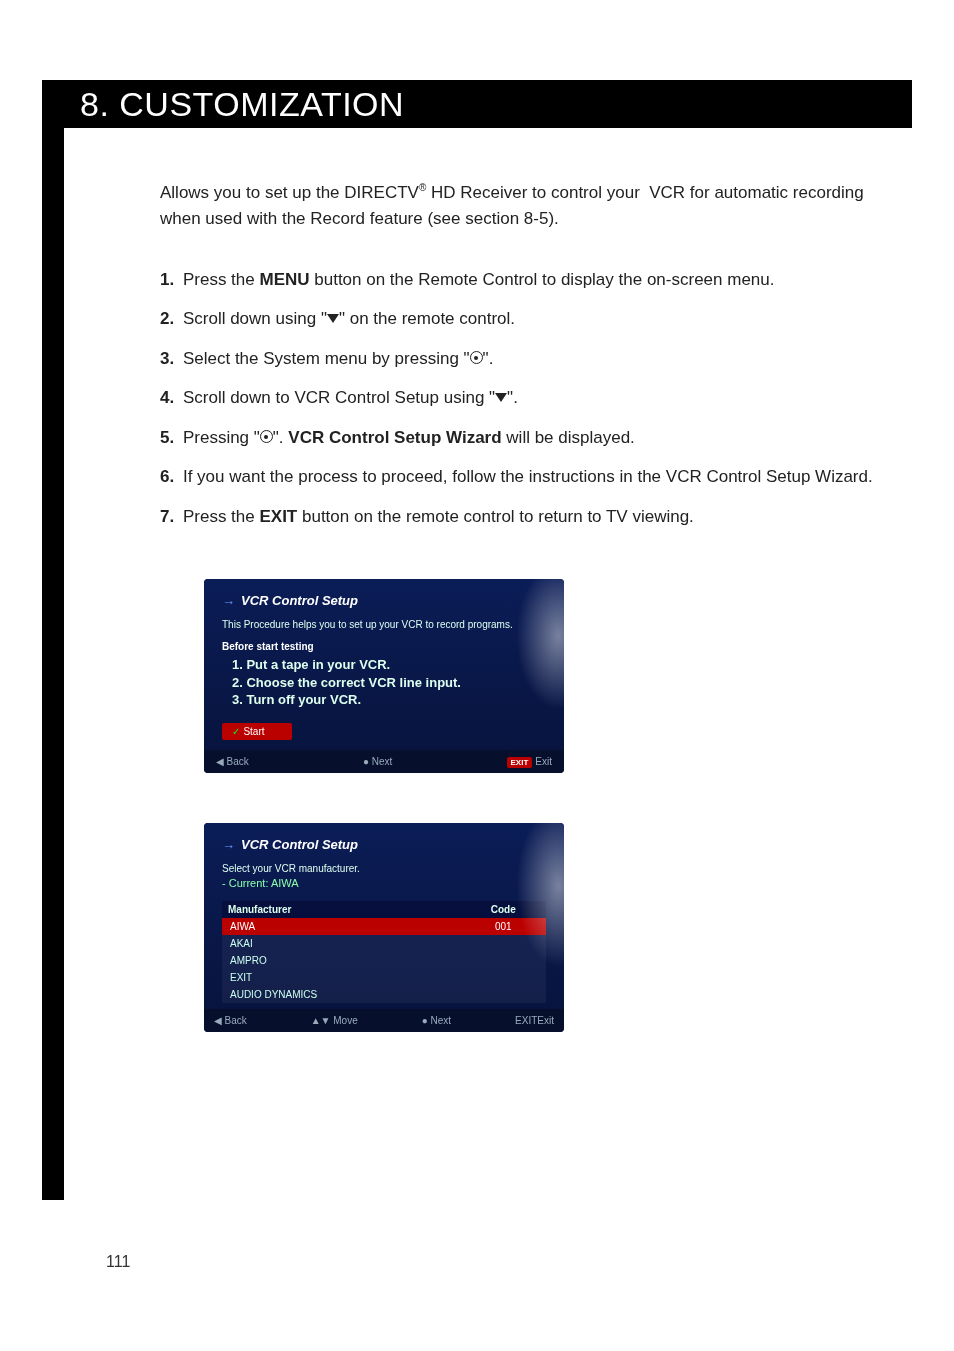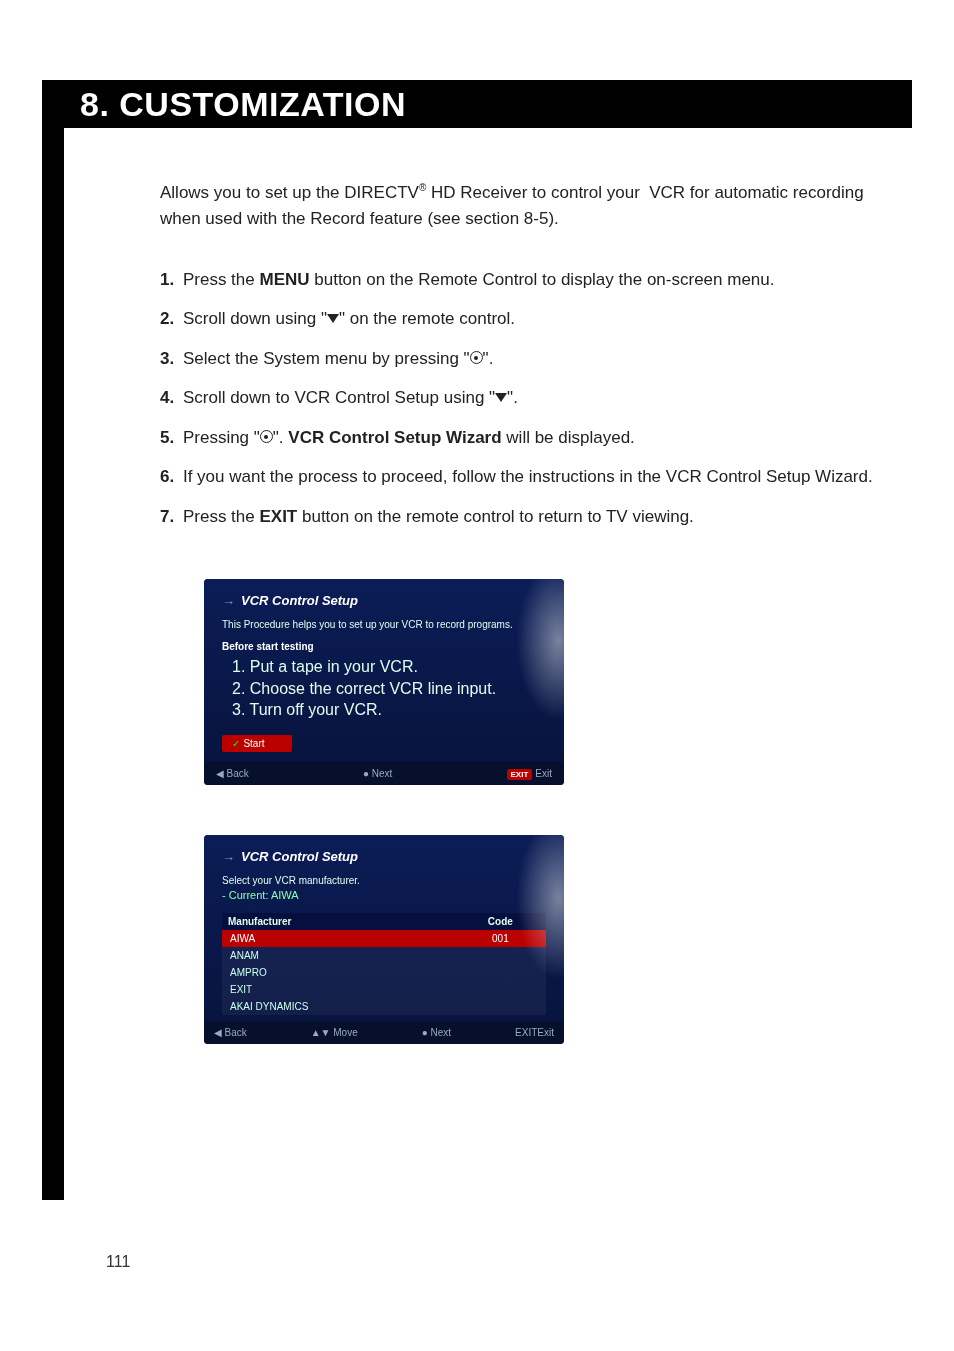--- a/index.html
+++ b/index.html
@@ -27,7 +27,7 @@
     height: 48px;
     background: #000;
     color: #fff;
-    font-weight: 700;
+    font-weight: 400;
     font-family: Arial, "Arial Narrow", sans-serif;
     font-size: 34px;
     padding-left: 38px;

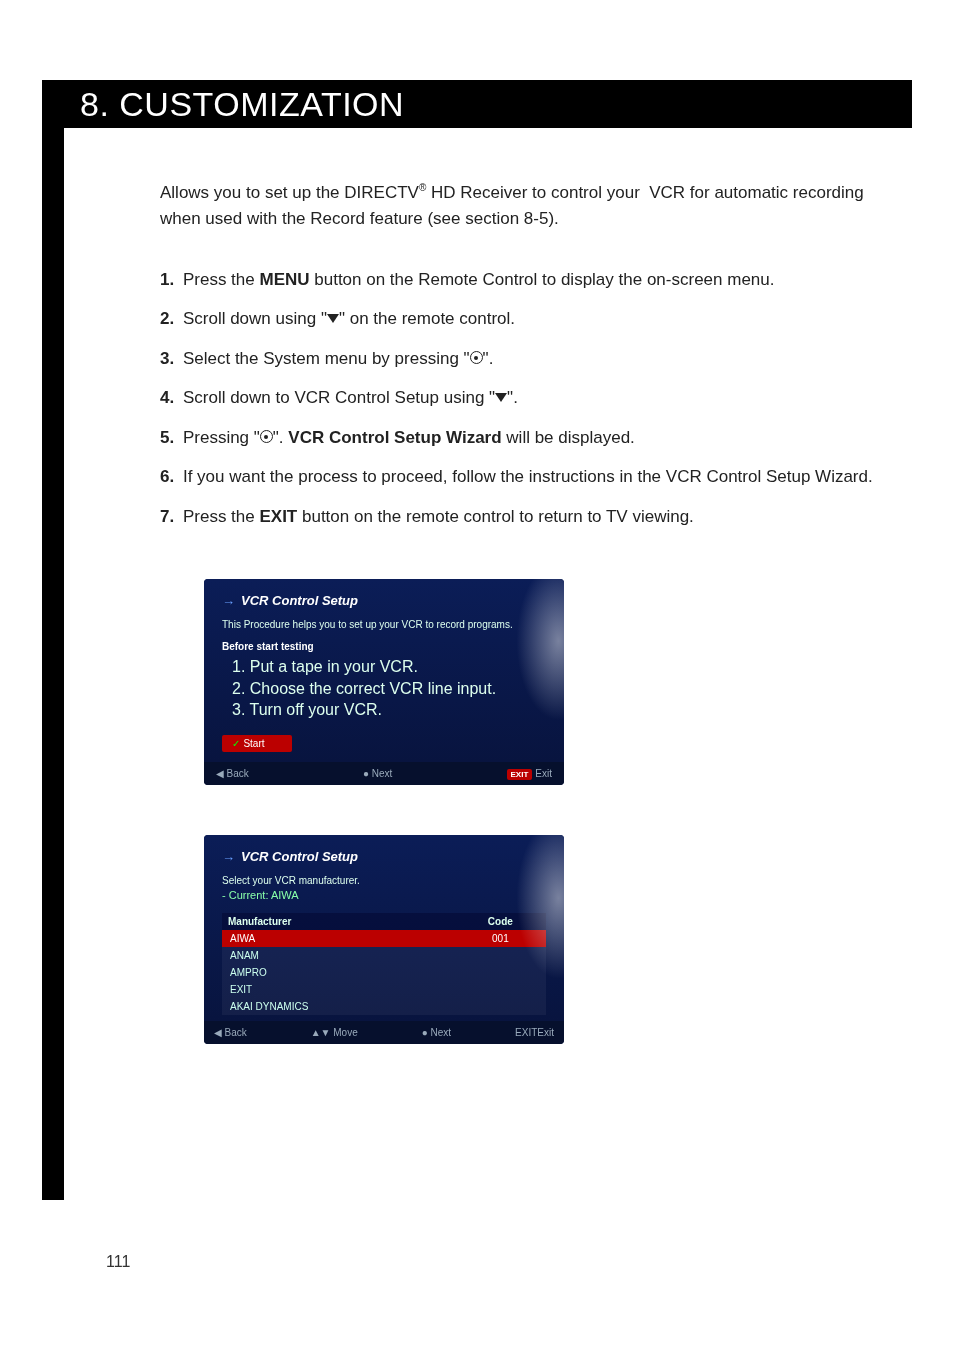--- a/index.html
+++ b/index.html
@@ -129,7 +129,7 @@
   }
   .shot-desc { color: #dfe; font-size: 10px; line-height: 1.3; margin-bottom: 10px; }
   .shot-sub { color: #fff; font-weight: 700; font-size: 10px; margin-bottom: 4px; }
-  .shot-list { margin-left: 10px; font-size: 16px; line-height: 1.35; color: #dfe; }
+  .shot-list { margin-left: 10px; font-size: 13px; line-height: 1.35; color: #dfe; font-weight: bold; }
   .start-btn {
     display: inline-block;
     background: #b00;

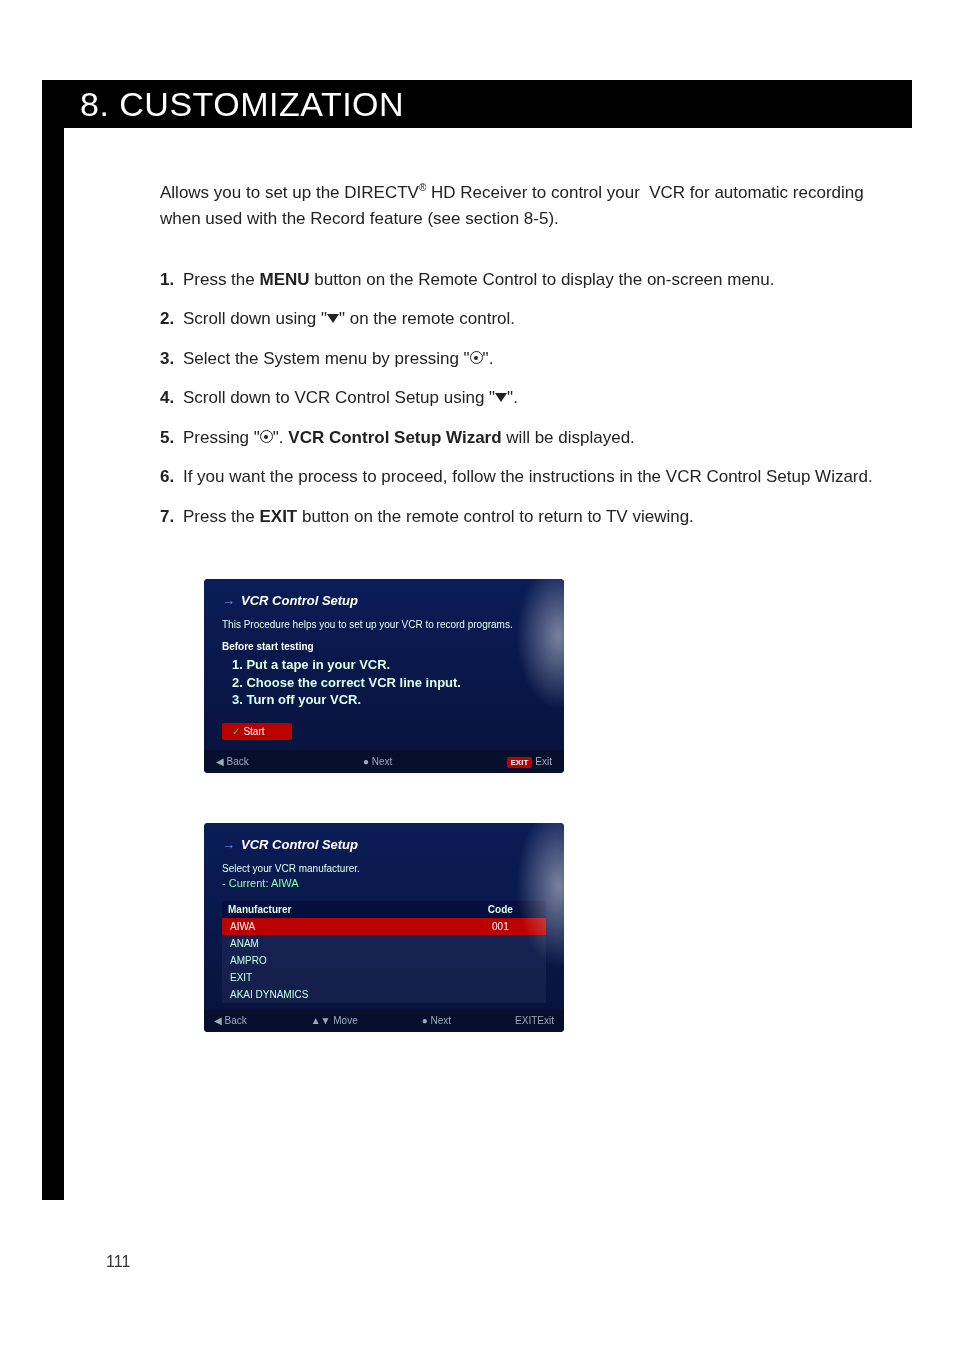--- a/index.html
+++ b/index.html
@@ -285,7 +285,7 @@
               <td style="text-align:center;">001</td>
             </tr>
         <tr>
-              <td>ANAM</td>
+              <td>AKAI</td>
               <td></td>
             </tr>
         <tr>

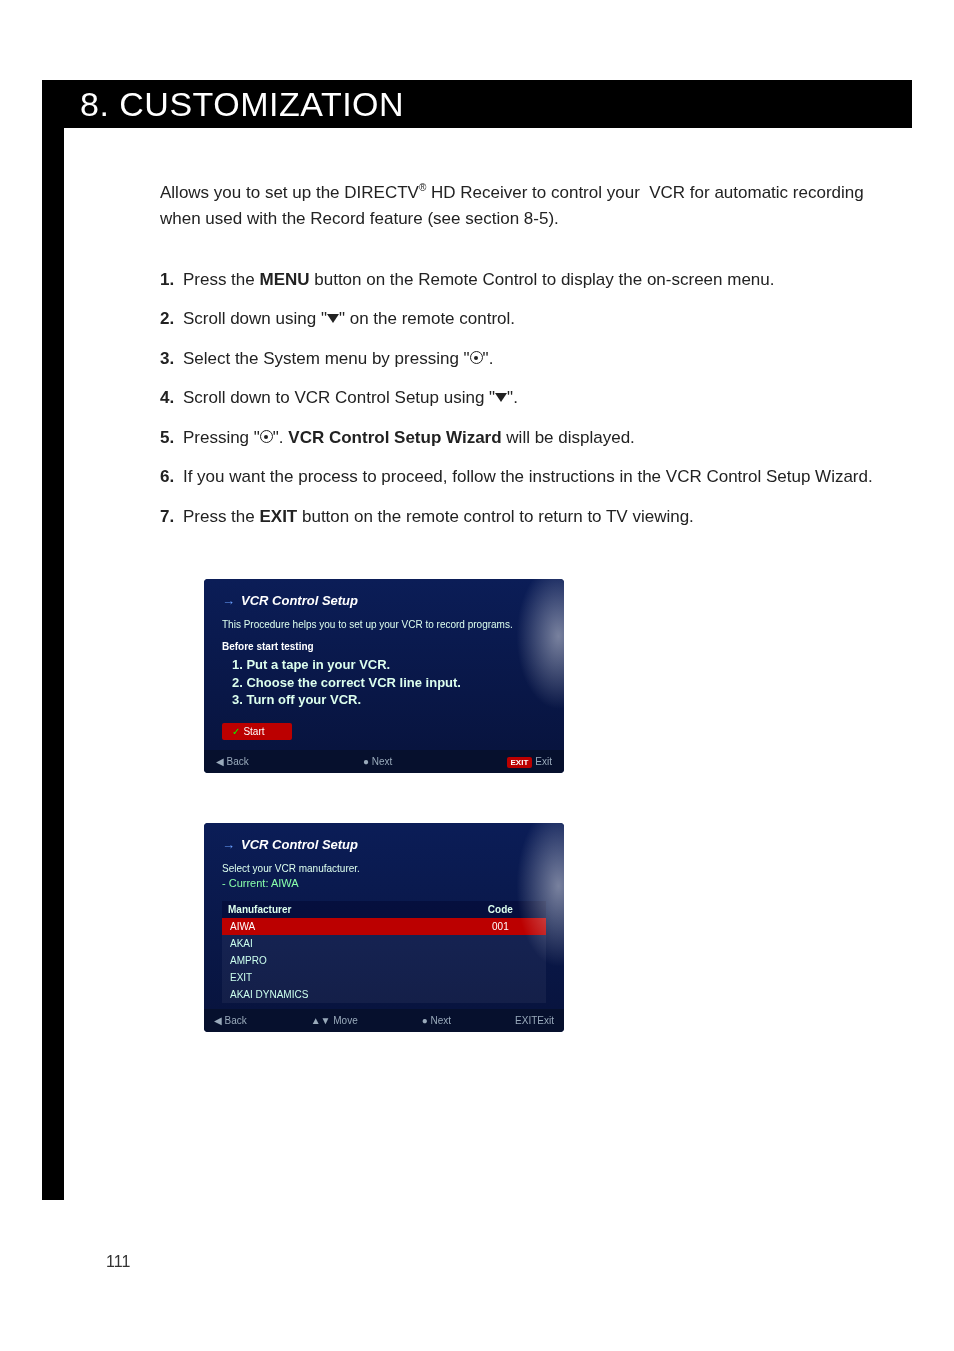--- a/index.html
+++ b/index.html
@@ -297,7 +297,7 @@
               <td></td>
             </tr>
         <tr>
-              <td>AKAI DYNAMICS</td>
+              <td>AUDIO DYNAMICS</td>
               <td></td>
             </tr>
       </tbody>

